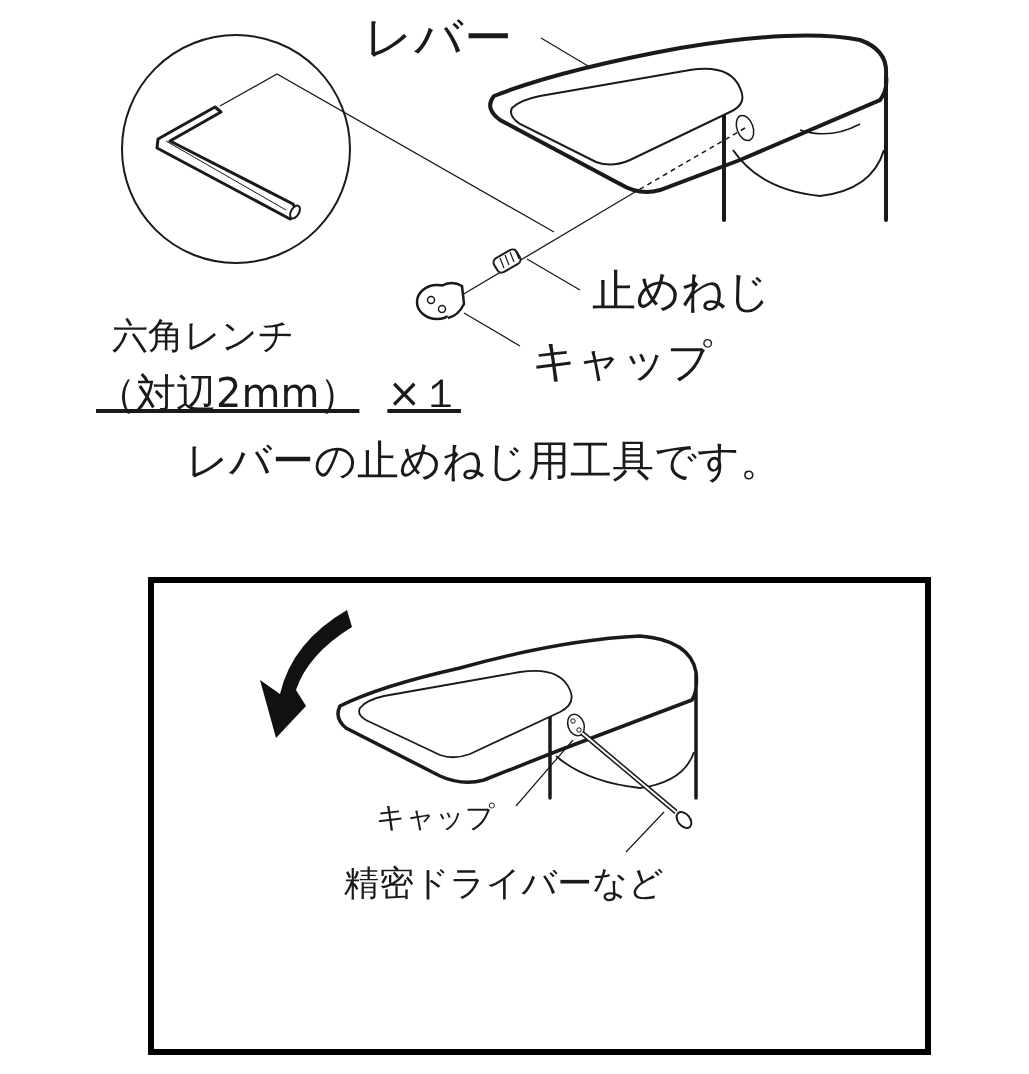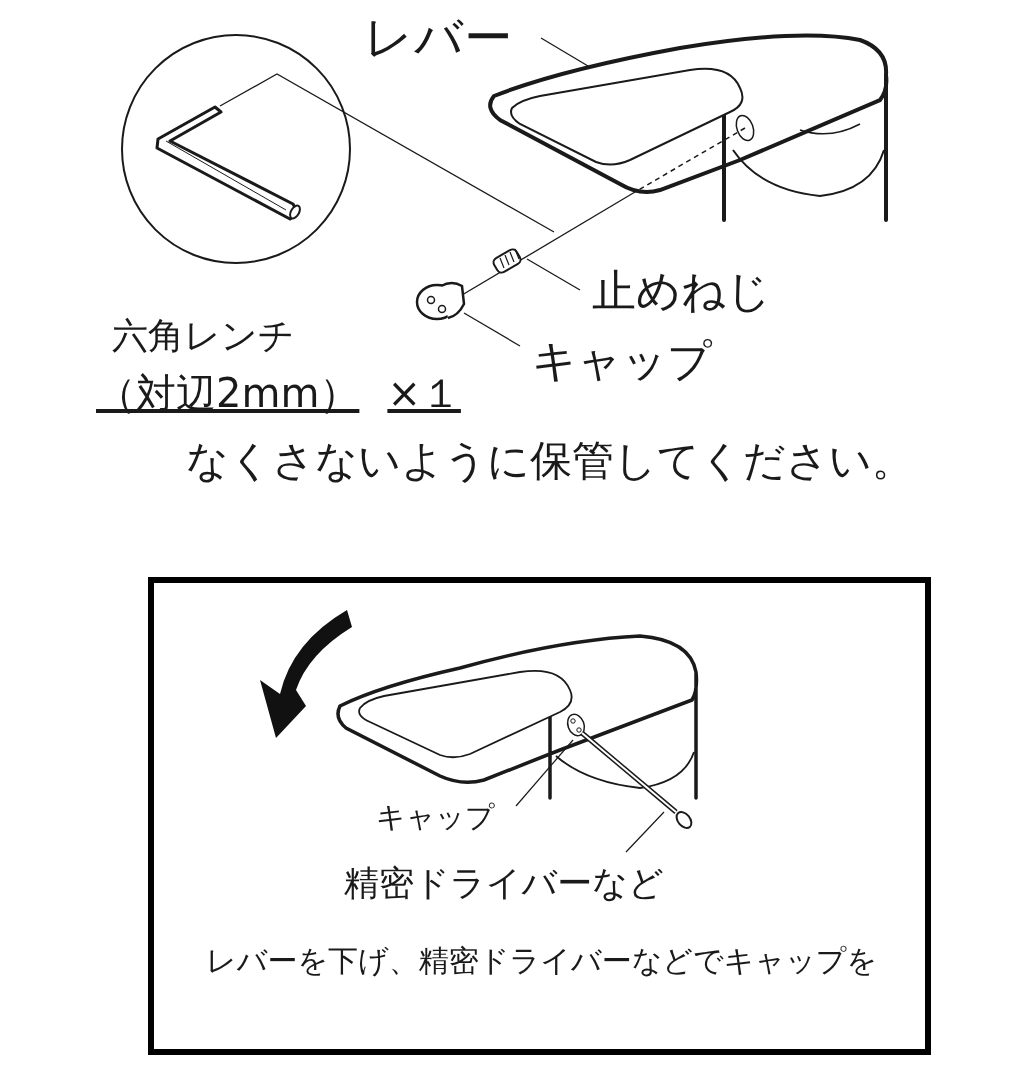--- a/index.html
+++ b/index.html
@@ -75,6 +75,7 @@
 </div>
 
 <div class="abs note">
+  <div>レバーの止めねじ用工具です。</div>
   <div>なくさないように保管してください。</div>
 </div>
 

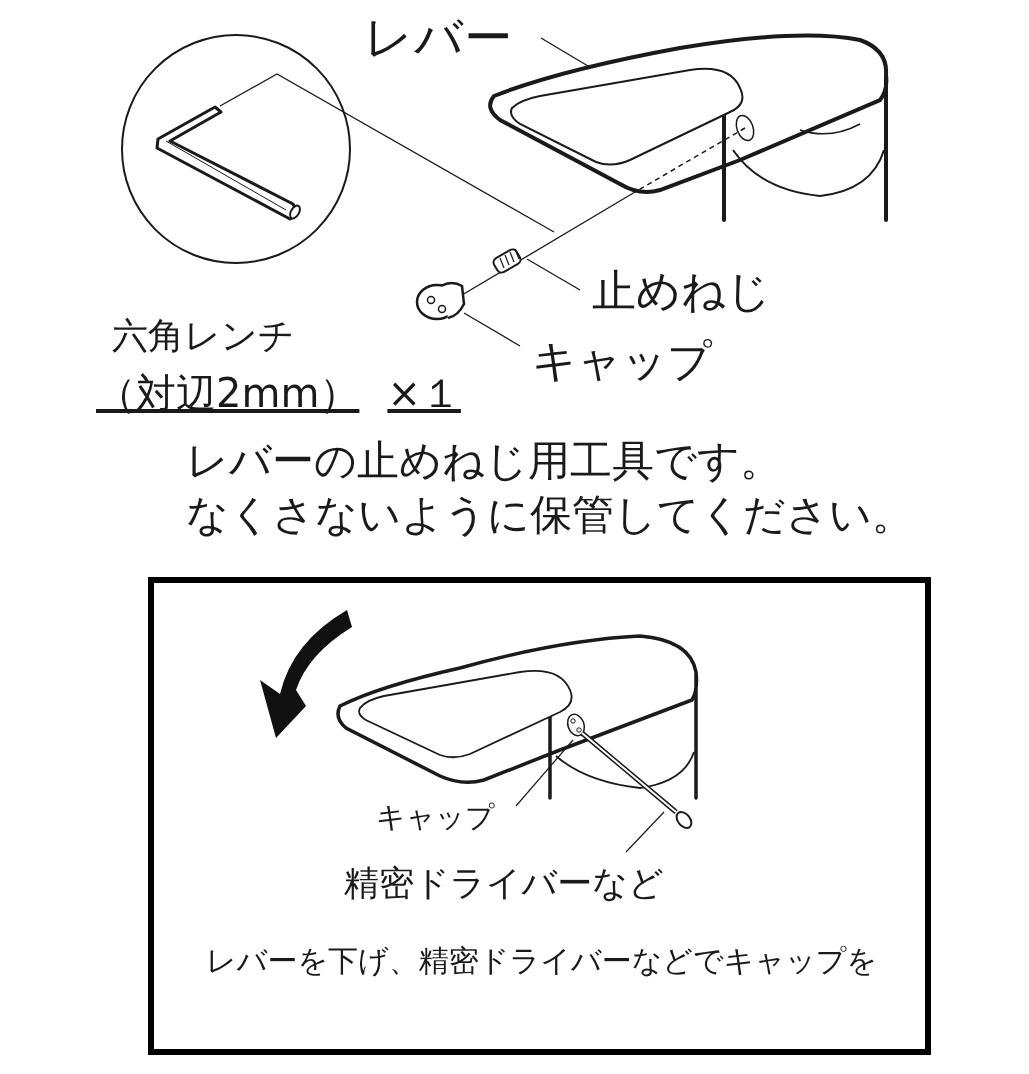--- a/index.html
+++ b/index.html
@@ -76,7 +76,6 @@
 
 <div class="abs note">
   <div>レバーの止めねじ用工具です。</div>
-  <div>なくさないように保管してください。</div>
 </div>
 
 <div class="box"></div>

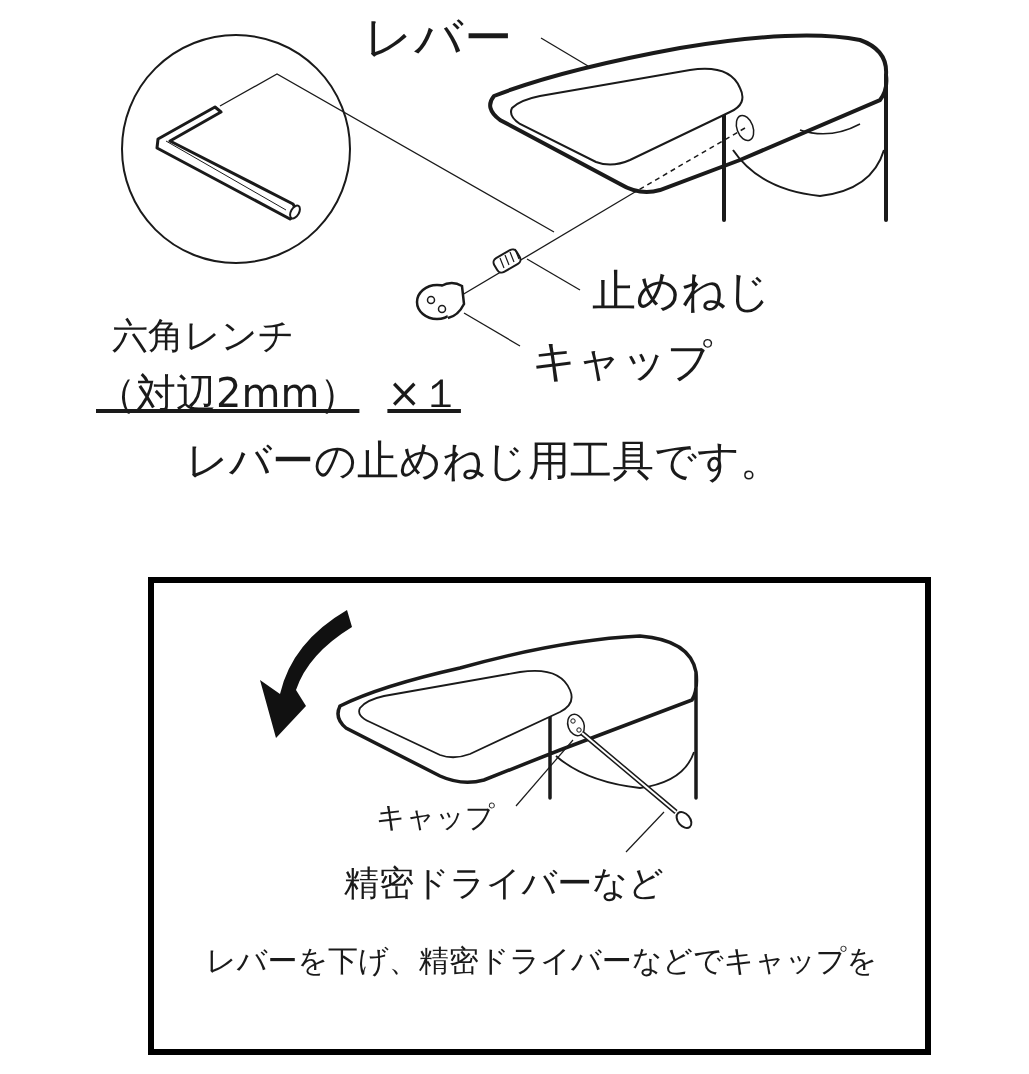--- a/index.html
+++ b/index.html
@@ -110,7 +110,6 @@
 <div class="abs lbl-driver">精密ドライバーなど</div>
 
 <div class="abs instr">
-  <div>レバーを下げ、精密ドライバーなどでキャップを</div>
 </div>
 
 </body></html>

